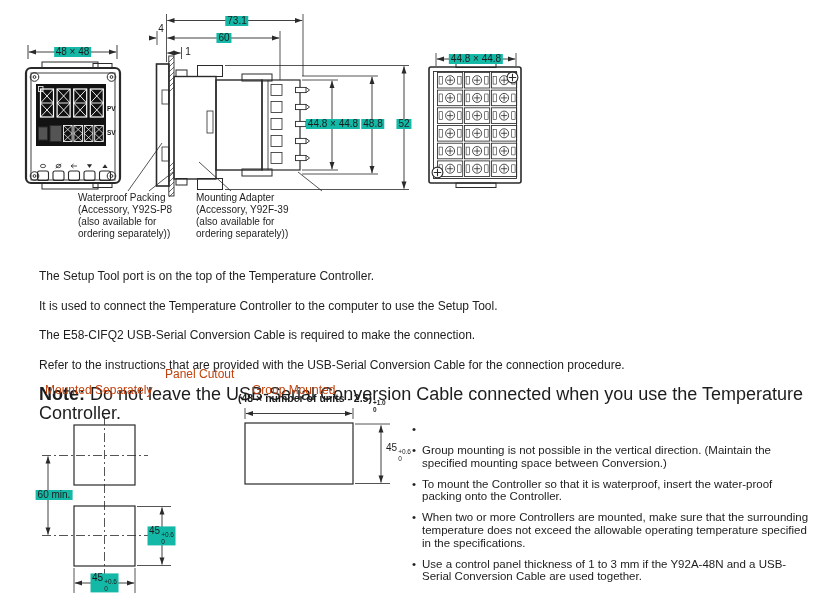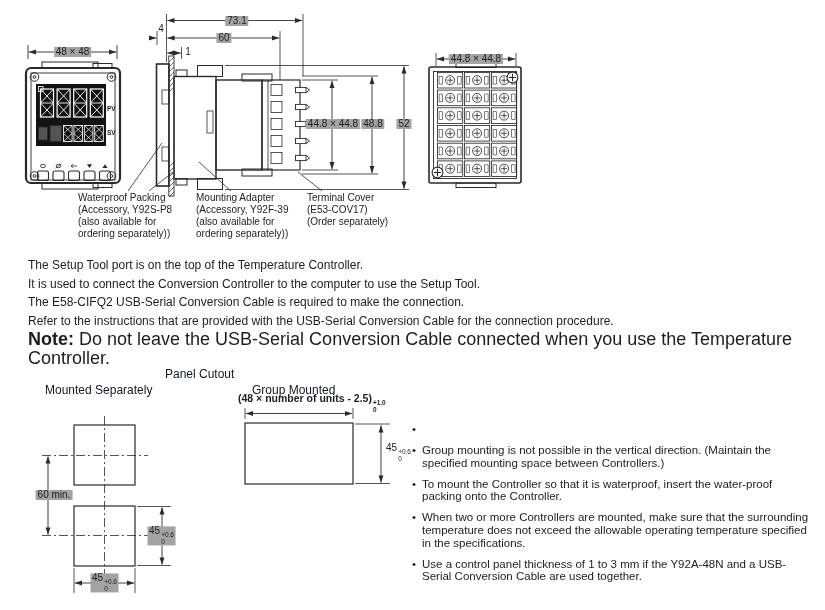--- a/index.html
+++ b/index.html
@@ -11,7 +11,7 @@
   svg.art{position:absolute;}
   .dim{
     position:absolute; transform:translate(-50%,-50%);
-    font-size:10px; line-height:10px; background:#a3a3a3; padding:0 2px;
+    font-size:10px; line-height:10px; background:#14b8a6; padding:0 2px;
     white-space:nowrap; color:#1d1d1d;
   }
   .dim.nobg{background:transparent;padding:0;}

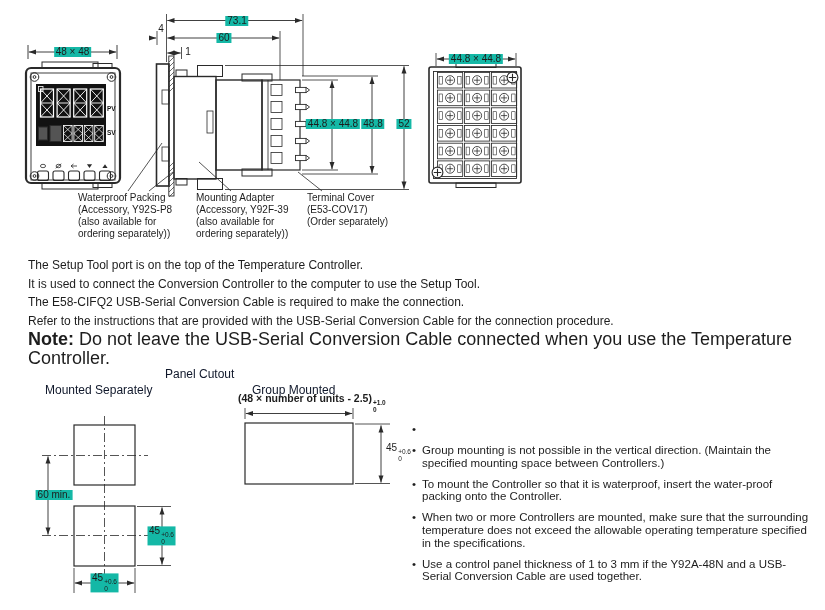--- a/index.html
+++ b/index.html
@@ -373,9 +373,6 @@
 (Accessory, Y92F-39
  (also available for
 ordering separately))</div>
-  <div class="callout" style="left:307px;top:192px">Terminal Cover
-(E53-COV17)
-(Order separately)</div>
 
   <div class="desc">
     <p>The Setup Tool port is on the top of the Temperature Controller.</p>

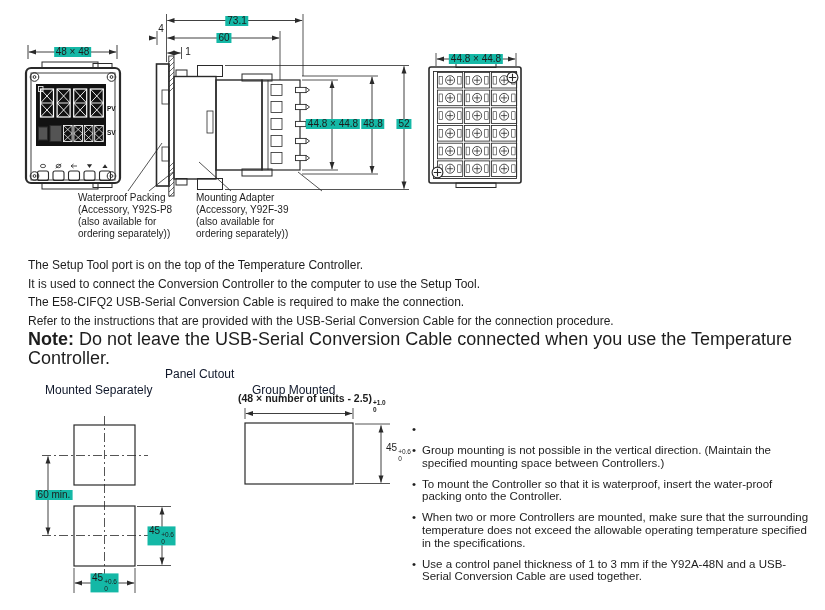--- a/index.html
+++ b/index.html
@@ -28,7 +28,7 @@
     position:absolute; font-size:10px; line-height:12px; white-space:pre-line; color:#1d1d1d;
   }
   .desc{position:absolute; left:28px; top:256px; font-size:12px; line-height:18.6px;}
-  .desc p{margin:0;}
+  .desc p{margin:11px;}
   .desc p.note{font-size:18px;}
   .bullets{position:absolute; left:412px; top:423px; width:398px; font-size:11.5px; line-height:12.6px;}
   .bullets .bi{display:flex; margin-bottom:8.5px;}

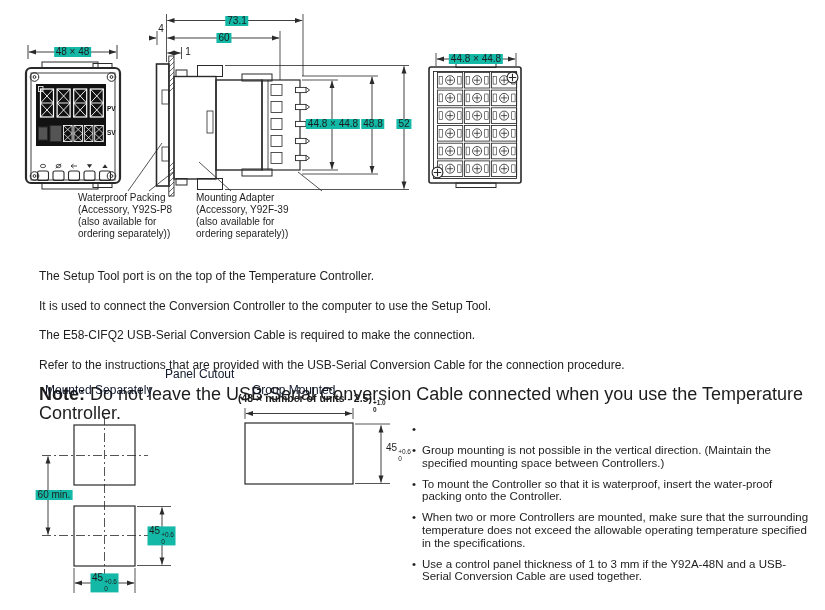--- a/index.html
+++ b/index.html
@@ -376,7 +376,7 @@
 
   <div class="desc">
     <p>The Setup Tool port is on the top of the Temperature Controller.</p>
-    <p>It is used to connect the Conversion Controller to the computer to use the Setup Tool.</p>
+    <p>It is used to connect the Temperature Controller to the computer to use the Setup Tool.</p>
     <p>The E58-CIFQ2 USB-Serial Conversion Cable is required to make the connection.</p>
     <p>Refer to the instructions that are provided with the USB-Serial Conversion Cable for the connection procedure.</p>
     <p class="note"><strong>Note:</strong><span> Do not leave the USB-Serial Conversion Cable connected when you use the Temperature Controller.</span></p>

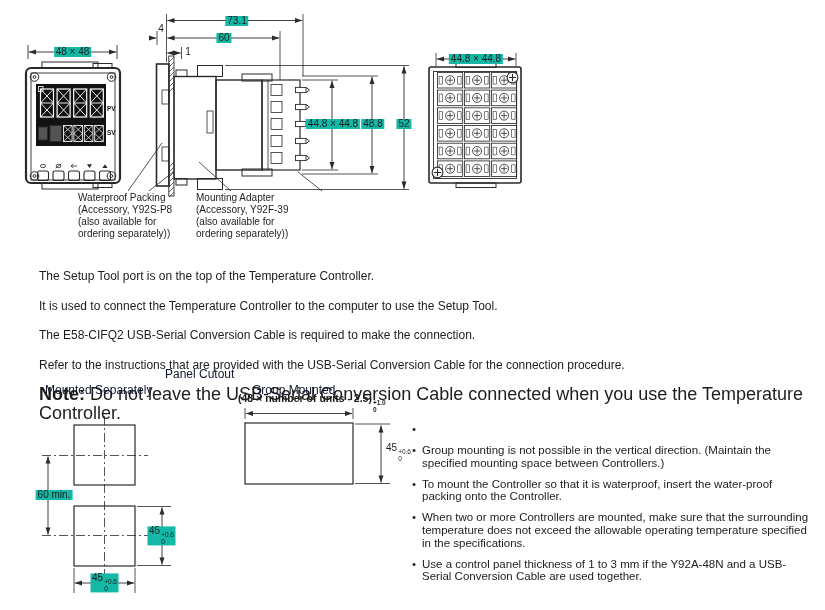--- a/index.html
+++ b/index.html
@@ -23,7 +23,7 @@
   .formula{
     position:absolute; left:238px; top:392px; font-size:10.5px; white-space:nowrap;font-weight:bold;
   }
-  .head{position:absolute; font-size:12px; color:#0f172a;}
+  .head{position:absolute; font-size:12px; color:#c2410c;}
   .callout{
     position:absolute; font-size:10px; line-height:12px; white-space:pre-line; color:#1d1d1d;
   }

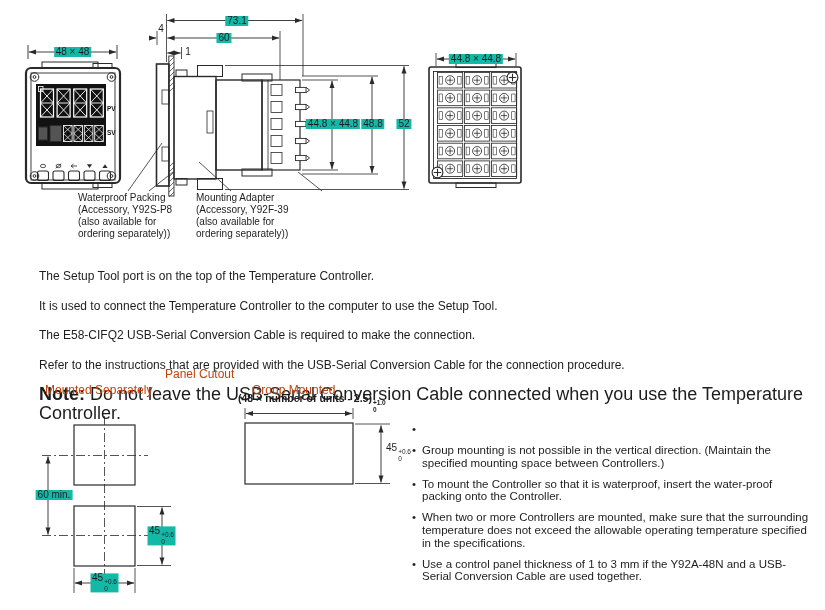--- a/index.html
+++ b/index.html
@@ -422,7 +422,7 @@
       </div>
     <div class="bi">
         <span class="dot">•</span>
-        <span>Group mounting is not possible in the vertical direction. (Maintain the specified mounting space between Controllers.)</span>
+        <span>Group mounting is not possible in the vertical direction. (Maintain the specified mounting space between Conversion.)</span>
       </div>
     <div class="bi">
         <span class="dot">•</span>

